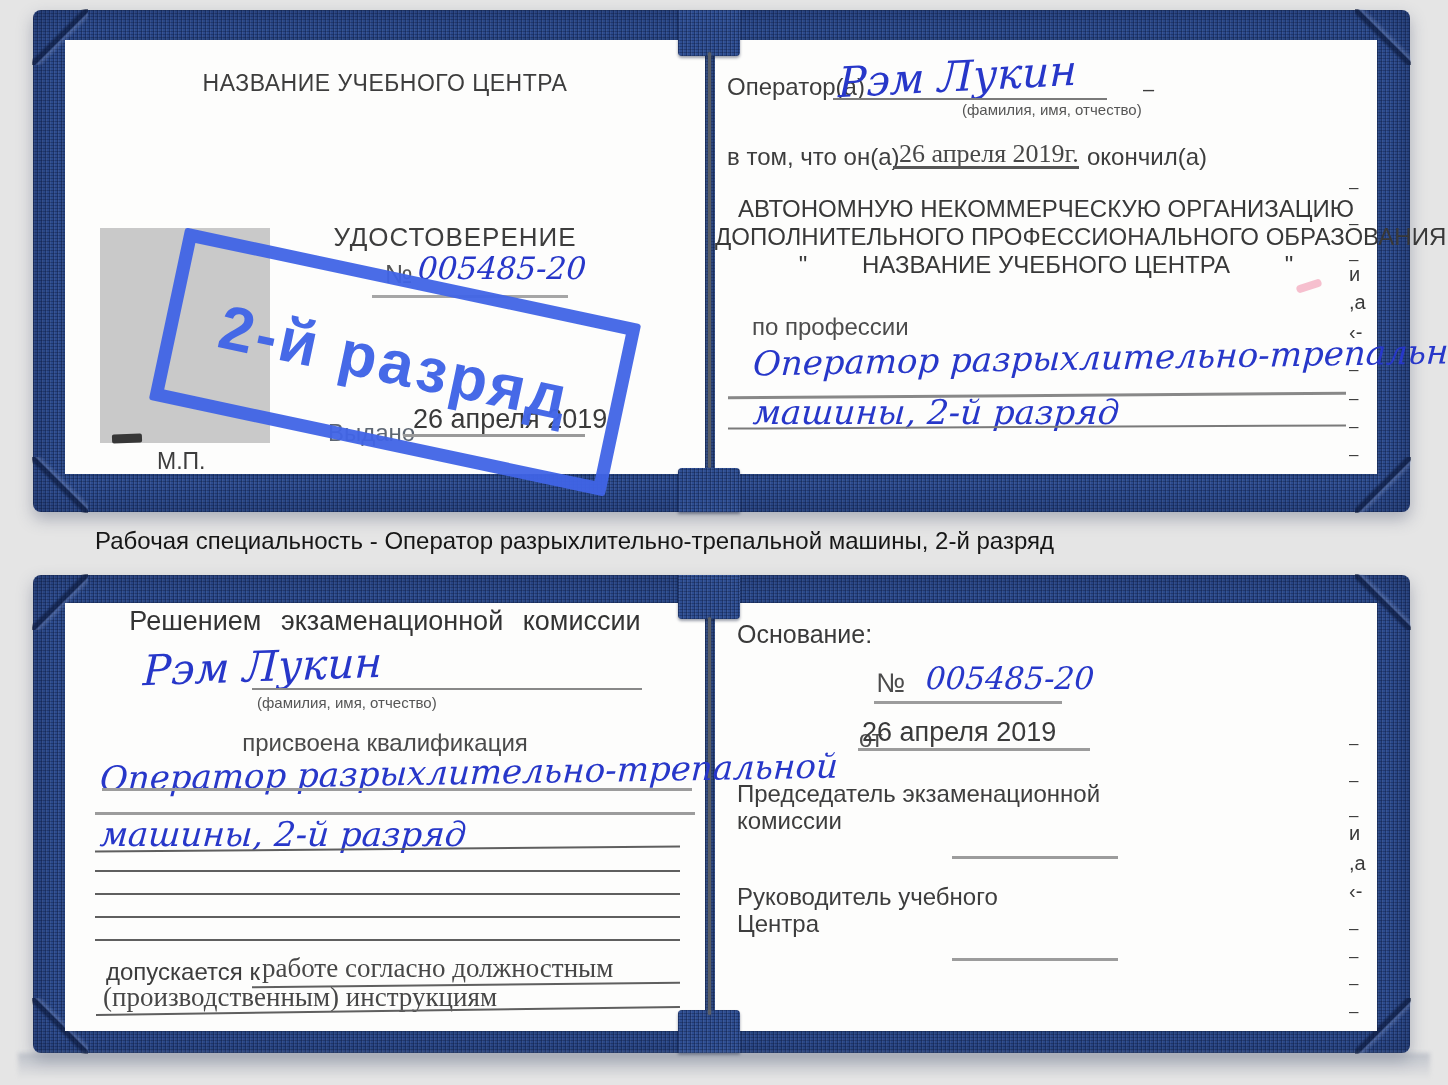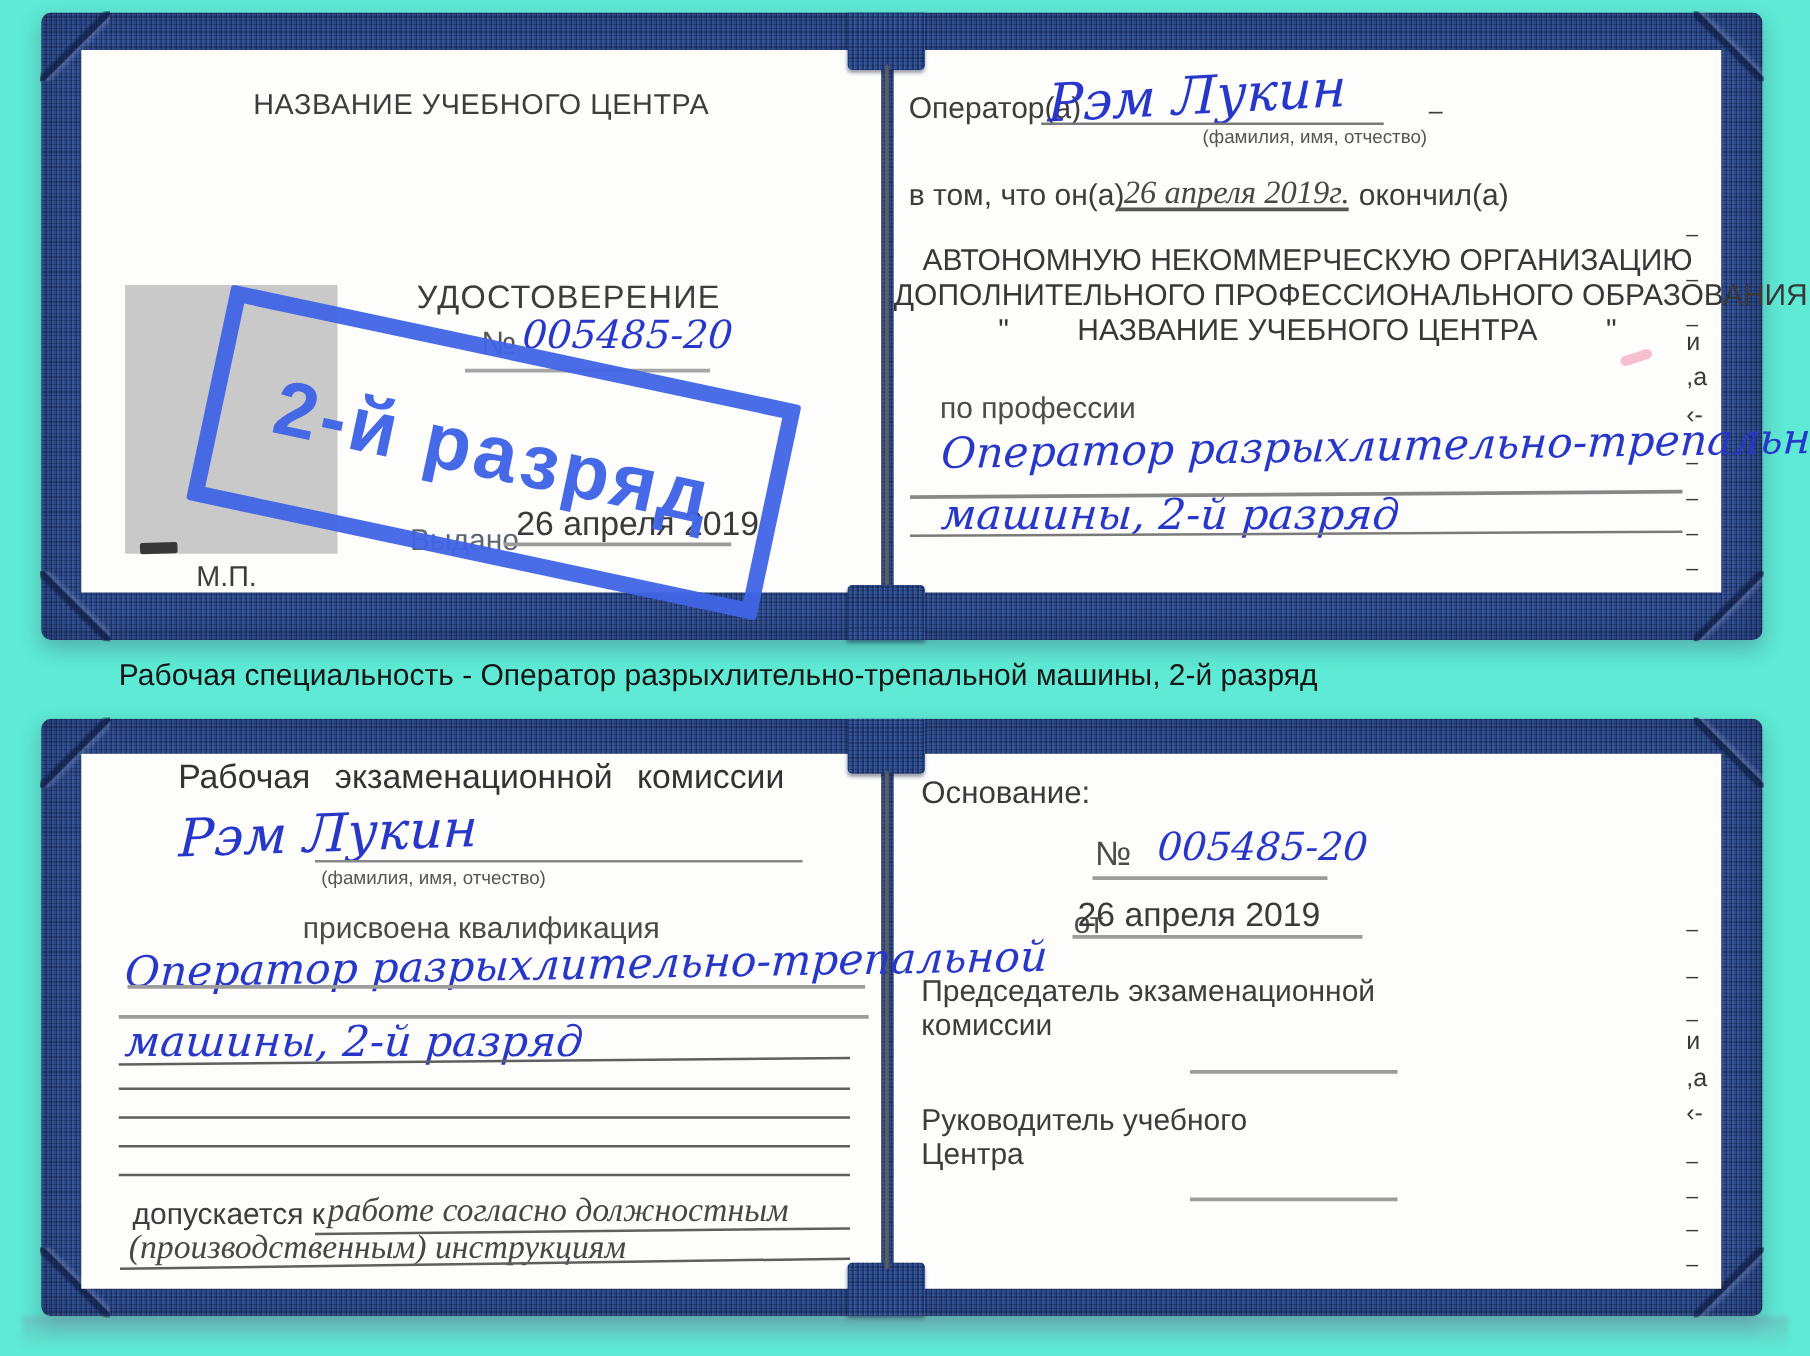--- a/index.html
+++ b/index.html
@@ -3,7 +3,7 @@
 <meta charset="utf-8">
 <style>
   html,body{margin:0;padding:0;background:#ffffff;}
-  #screen{position:relative;width:1448px;height:1085px;overflow:hidden;background:#5eead4;
+  #screen{position:relative;width:1448px;height:1085px;overflow:hidden;background:#e5e5e5;
           font-family:"Liberation Sans",sans-serif;}
   .abs{position:absolute;white-space:nowrap;}
   .print{font-family:"Liberation Sans",sans-serif;color:#3d3d3d;}

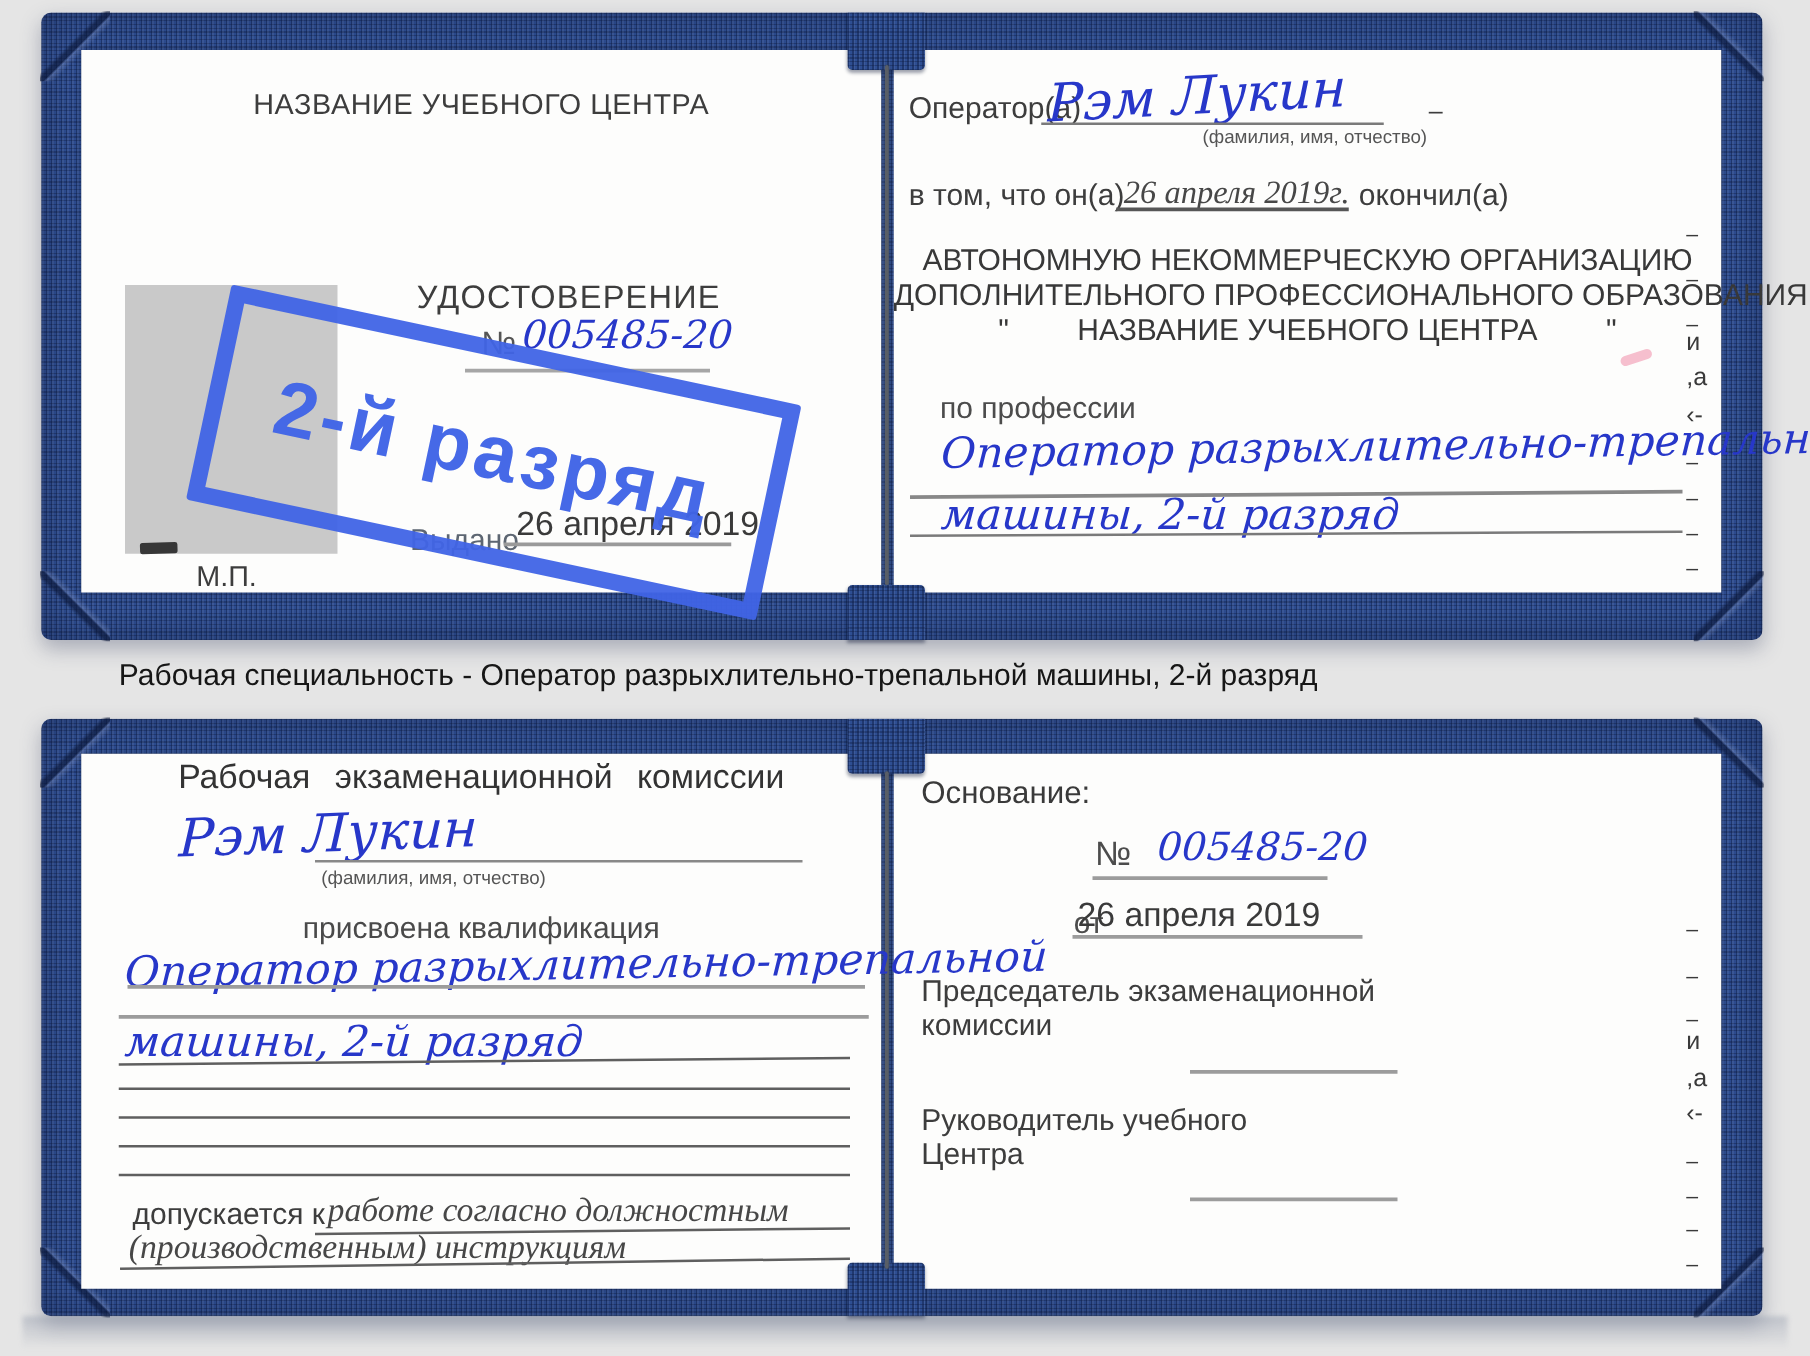--- a/index.html
+++ b/index.html
@@ -7,7 +7,7 @@
           font-family:"Liberation Sans",sans-serif;}
   .abs{position:absolute;white-space:nowrap;}
   .print{font-family:"Liberation Sans",sans-serif;color:#3d3d3d;}
-  .serifit{font-family:"Liberation Serif",serif;font-style:italic;color:#474747;}
+  .serifit{font-family:"Liberation Serif",serif;color:#474747;}
   .hand{font-family:"DejaVu Serif",serif;font-style:italic;color:#2737c9;transform:skewX(-4deg);}
   .rule{position:absolute;background:#8f8f8f;}
   .cover{position:absolute;border-radius:8px;background-color:#2e4e92;

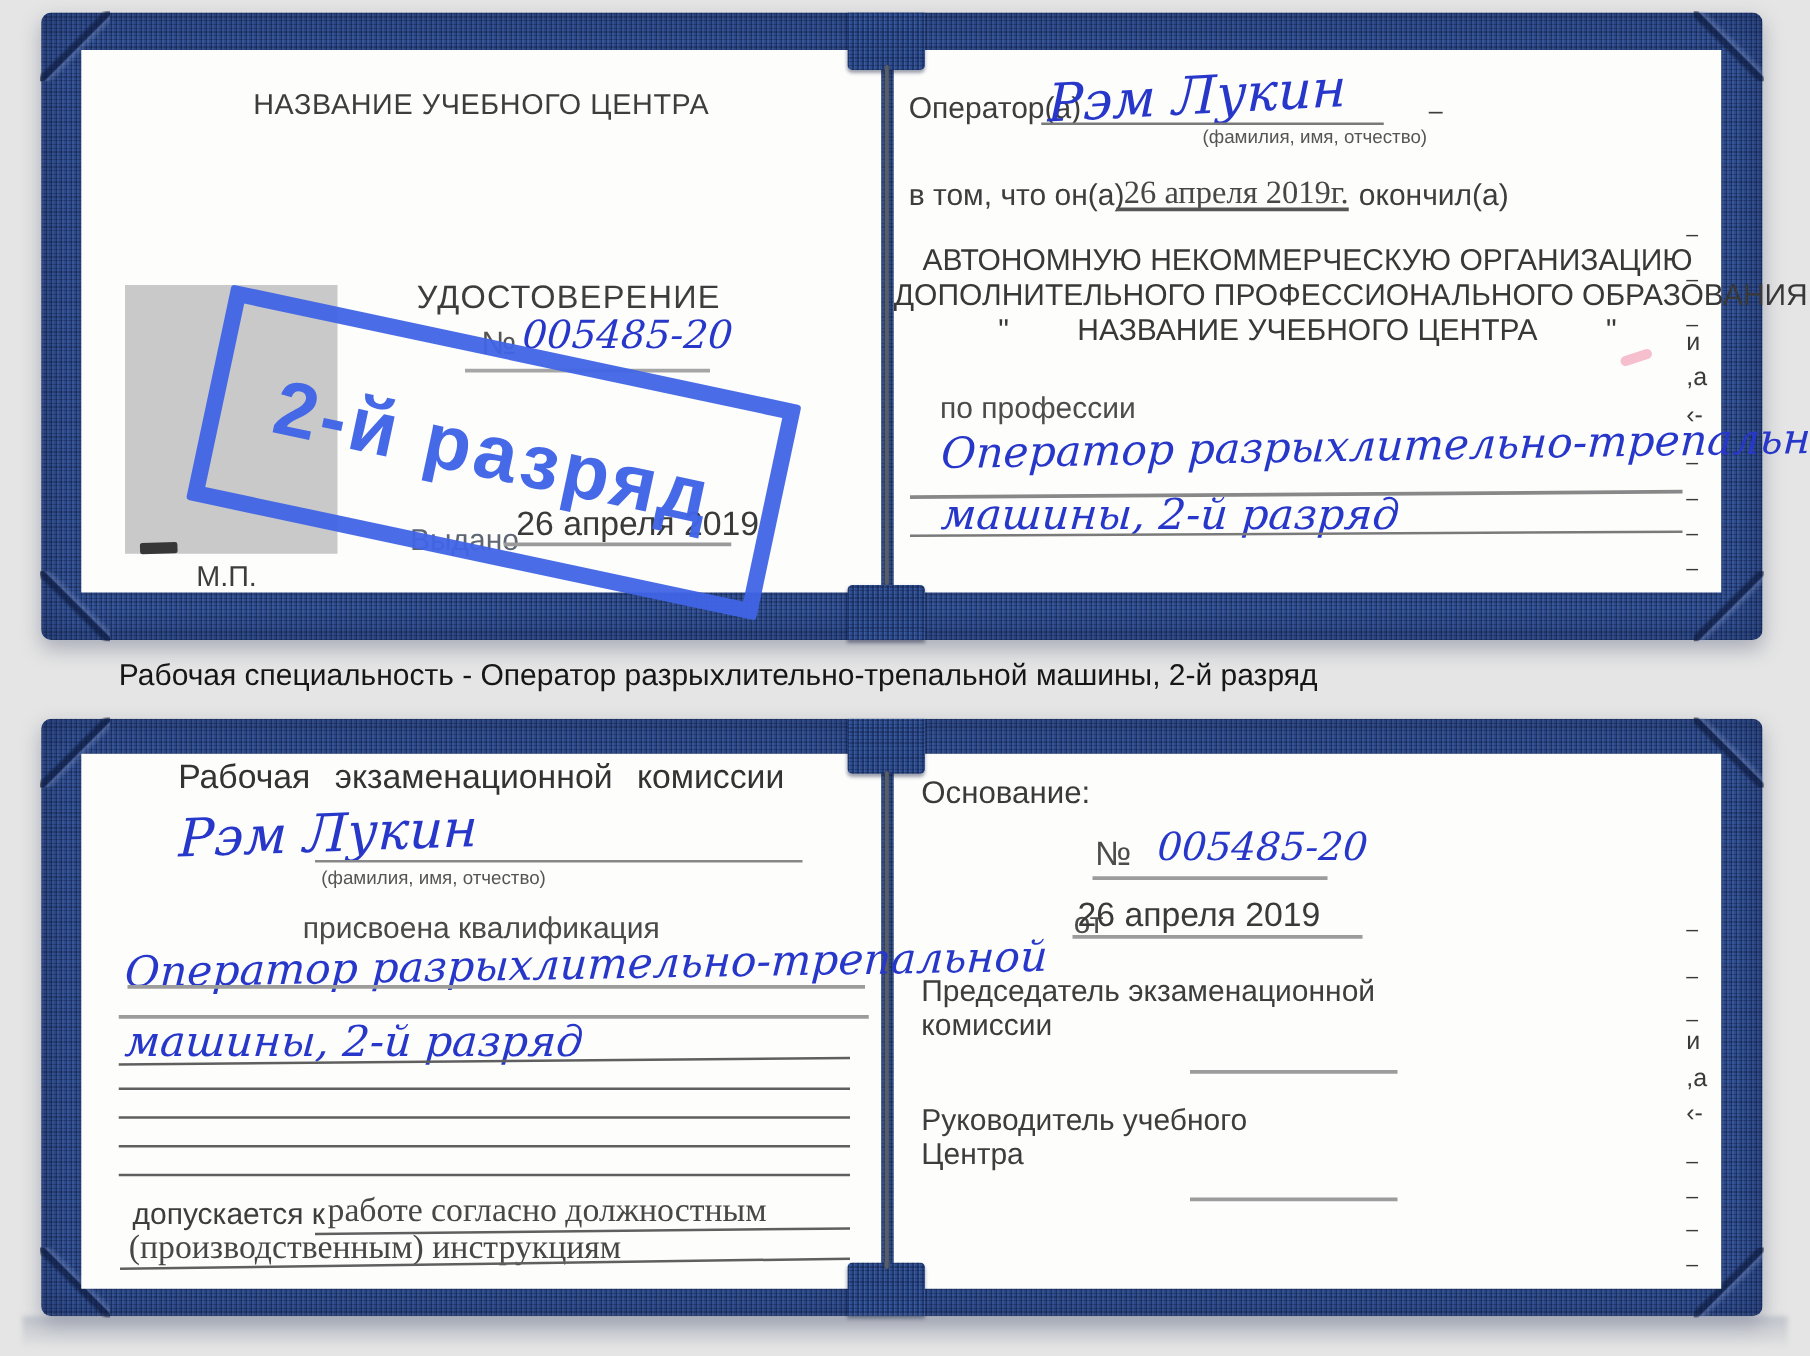--- a/index.html
+++ b/index.html
@@ -137,7 +137,7 @@
     <div class="spine" style="left:708px;top:617px;height:398px;"></div>
 
     
-    <div class="abs print centered" style="left:65px;top:606px;width:640px;font-size:27px;word-spacing:12px;color:#333;">Рабочая экзаменационной комиссии</div>
+    <div class="abs print centered" style="left:65px;top:606px;width:640px;font-size:27px;word-spacing:12px;color:#333;">Решением экзаменационной комиссии</div>
     <div class="abs hand" style="left:143px;top:642px;font-size:42px;transform:rotate(-2deg) skewX(-4deg);">Рэм Лукин</div>
     <div class="rule" style="left:252px;top:688px;width:390px;height:2px;background:#888;"></div>
     <div class="abs print" style="left:257px;top:694px;font-size:15px;color:#555;">(фамилия, имя, отчество)</div>

